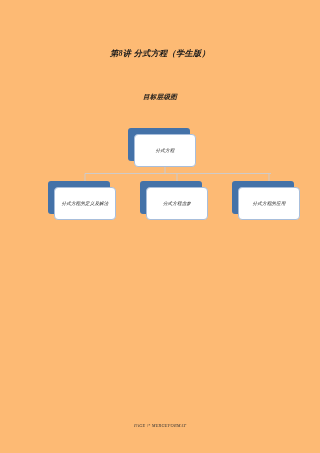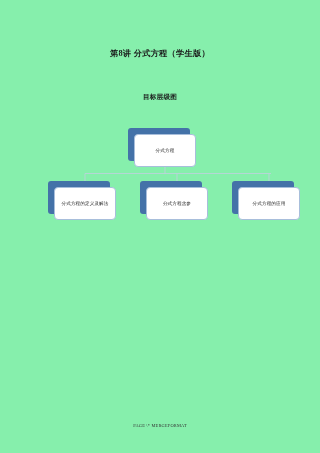--- a/index.html
+++ b/index.html
@@ -18,7 +18,8 @@
   .page {
     position: absolute;
     inset: 0;
-    background: #86efac;
+    background: #fdba74;
+    font-style: italic;
   }
 
   

